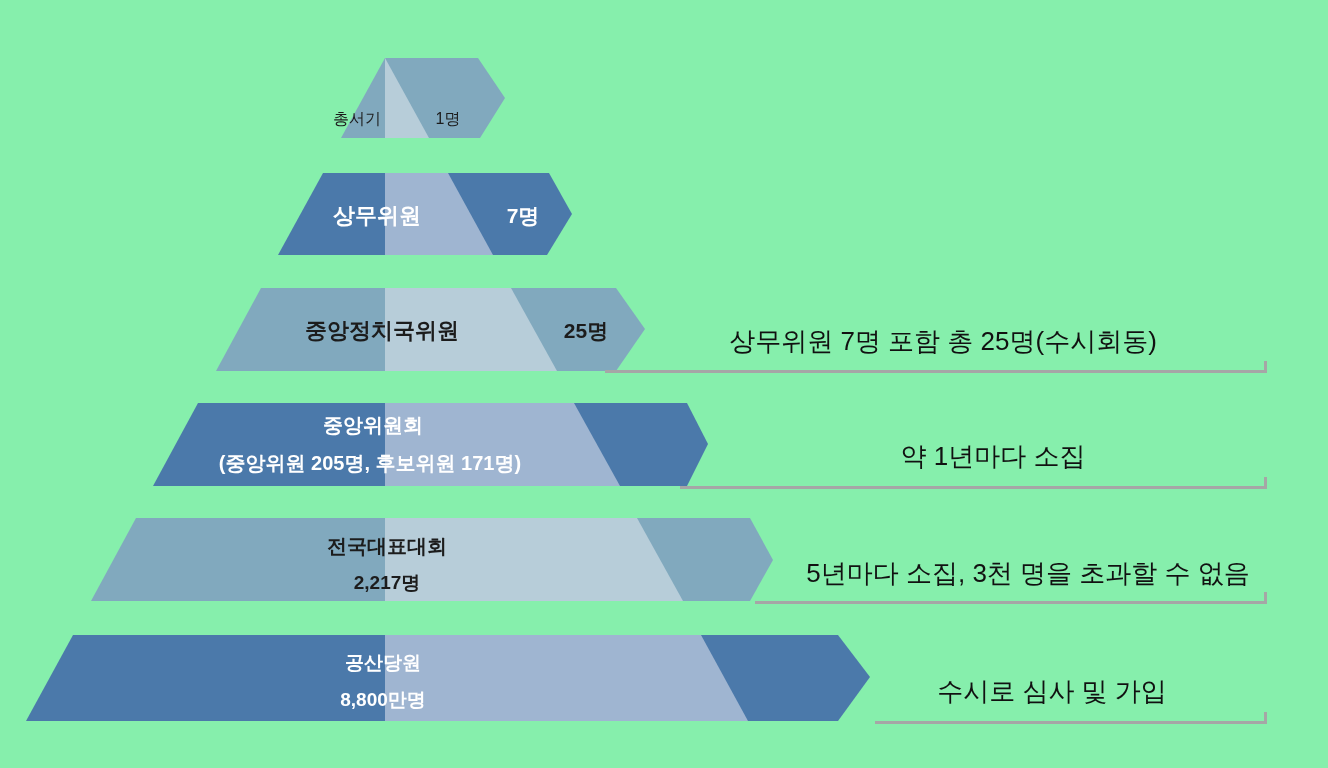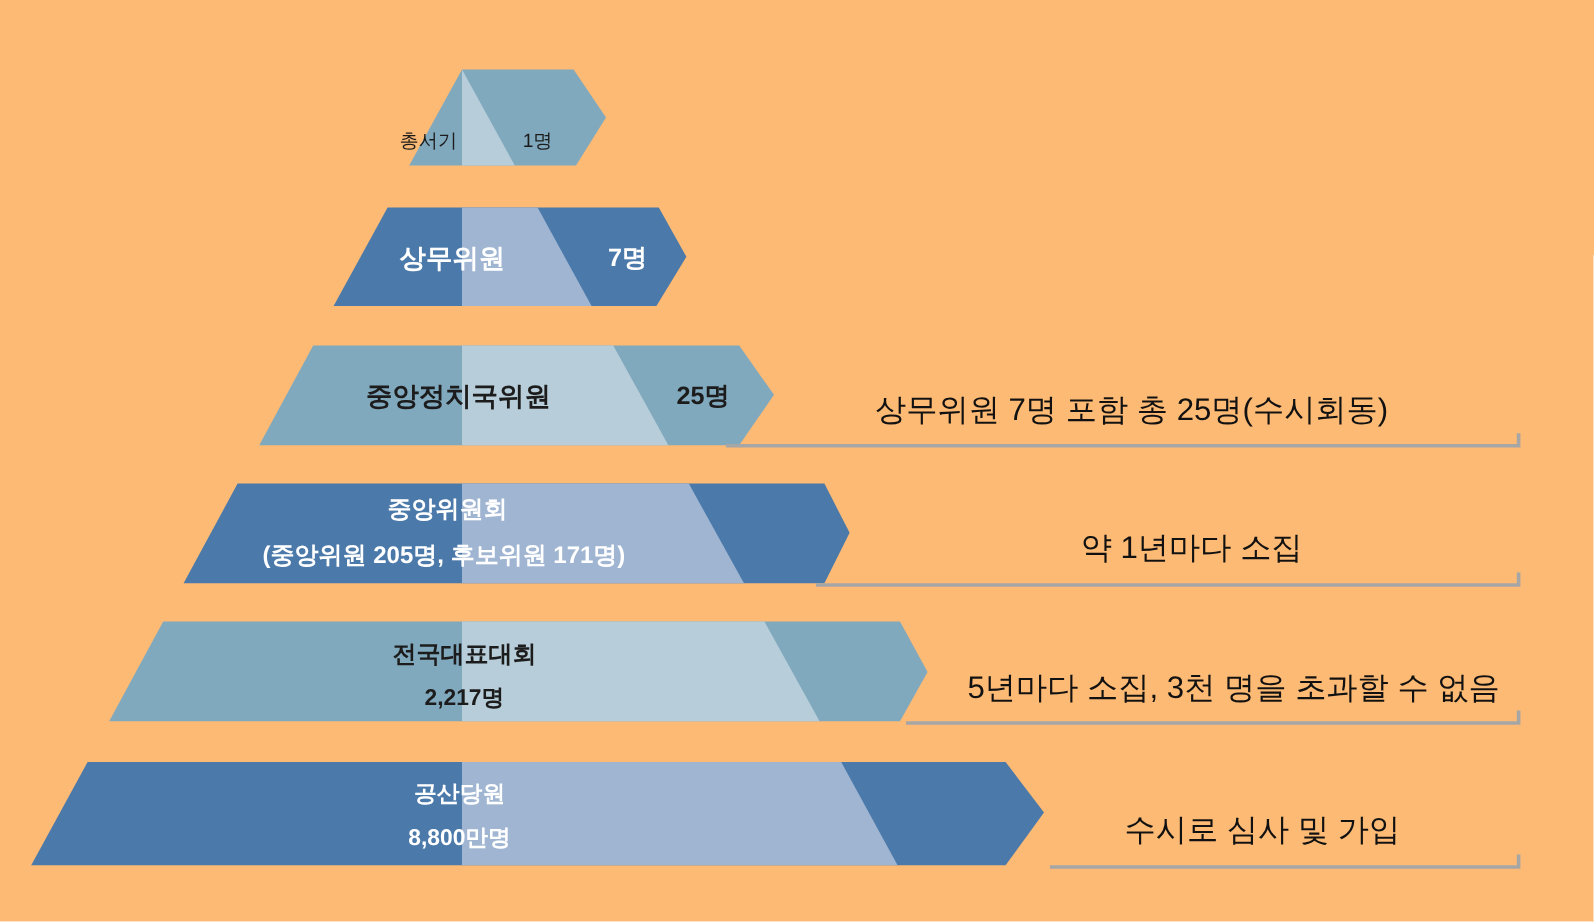--- a/index.html
+++ b/index.html
@@ -3,7 +3,7 @@
 <meta charset="utf-8">
 <style>
   html,body{margin:0;padding:0;background:#ffffff;}
-  .slide{position:relative;width:1328px;height:768px;background:#fdba74;overflow:hidden;}
+  .slide{position:relative;width:1328px;height:768px;background:#86efac;overflow:hidden;}
   svg text{font-family:"Liberation Sans","DejaVu Sans",sans-serif;}
   .t-white{fill:#ffffff;}
   .t-dark{fill:#1c1c1c;}

